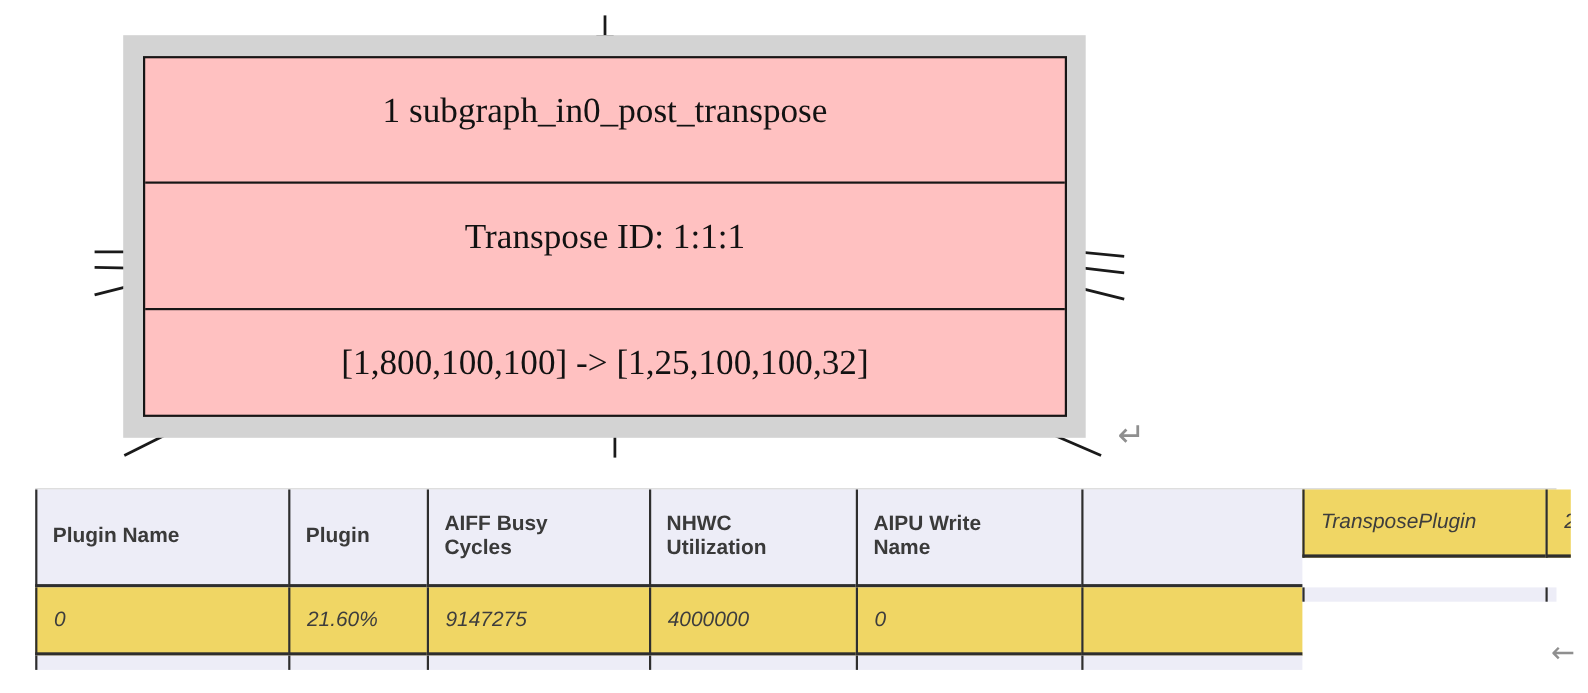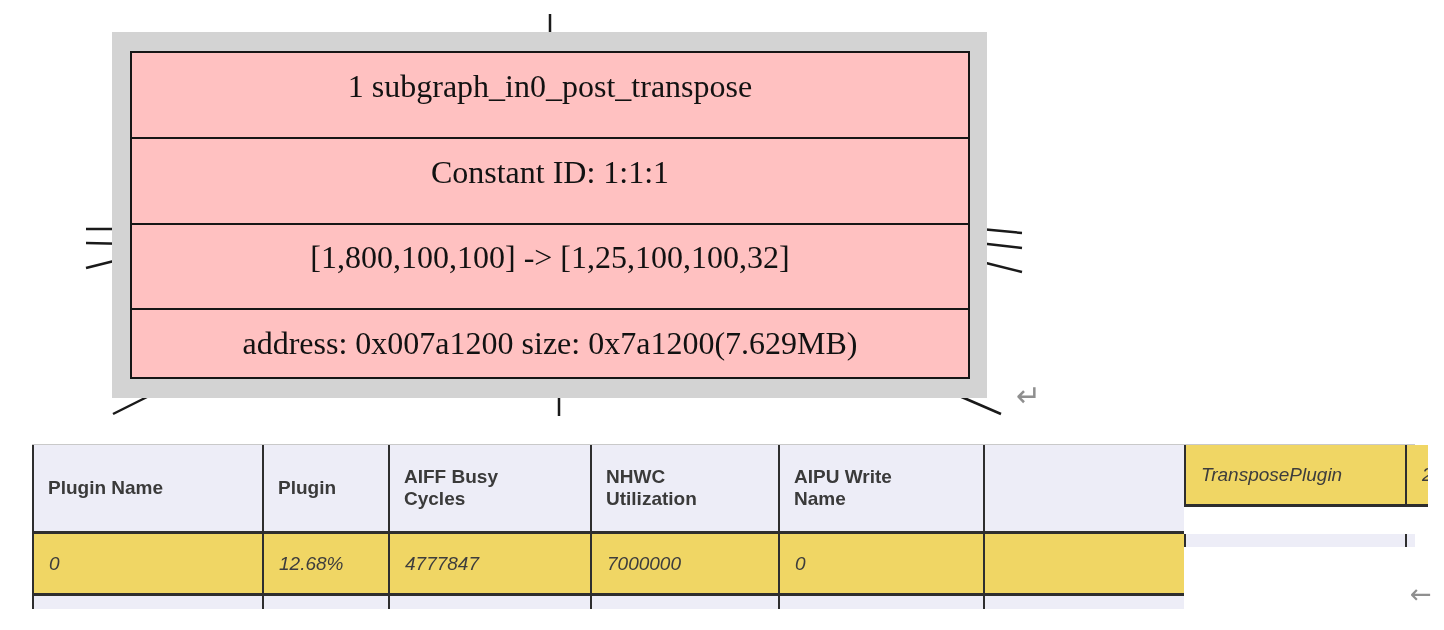--- a/index.html
+++ b/index.html
@@ -83,7 +83,7 @@
 <div class="node-halo"></div>
 <div class="op-node">
   <div class="op-row">1 subgraph_in0_post_transpose</div>
-  <div class="op-row">Constant ID: 1:1:1</div>
+  <div class="op-row">Transpose ID: 1:1:1</div>
   <div class="op-row">[1,800,100,100] -&gt; [1,25,100,100,32]</div>
   <div class="op-row">address: 0x007a1200 size: 0x7a1200(7.629MB)</div>
 </div>

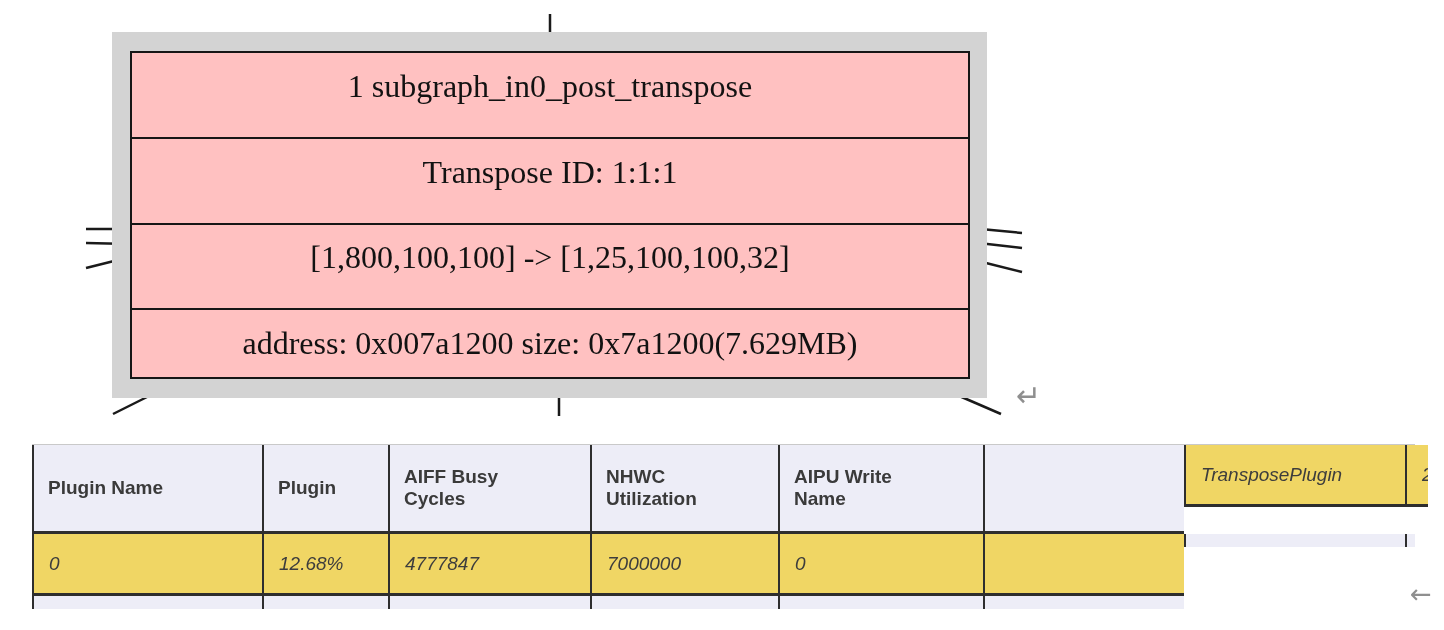--- a/index.html
+++ b/index.html
@@ -85,7 +85,6 @@
   <div class="op-row">1 subgraph_in0_post_transpose</div>
   <div class="op-row">Transpose ID: 1:1:1</div>
   <div class="op-row">[1,800,100,100] -&gt; [1,25,100,100,32]</div>
-  <div class="op-row">address: 0x007a1200 size: 0x7a1200(7.629MB)</div>
 </div>
 
 <span class="fmt-mark mark-return">↵</span>

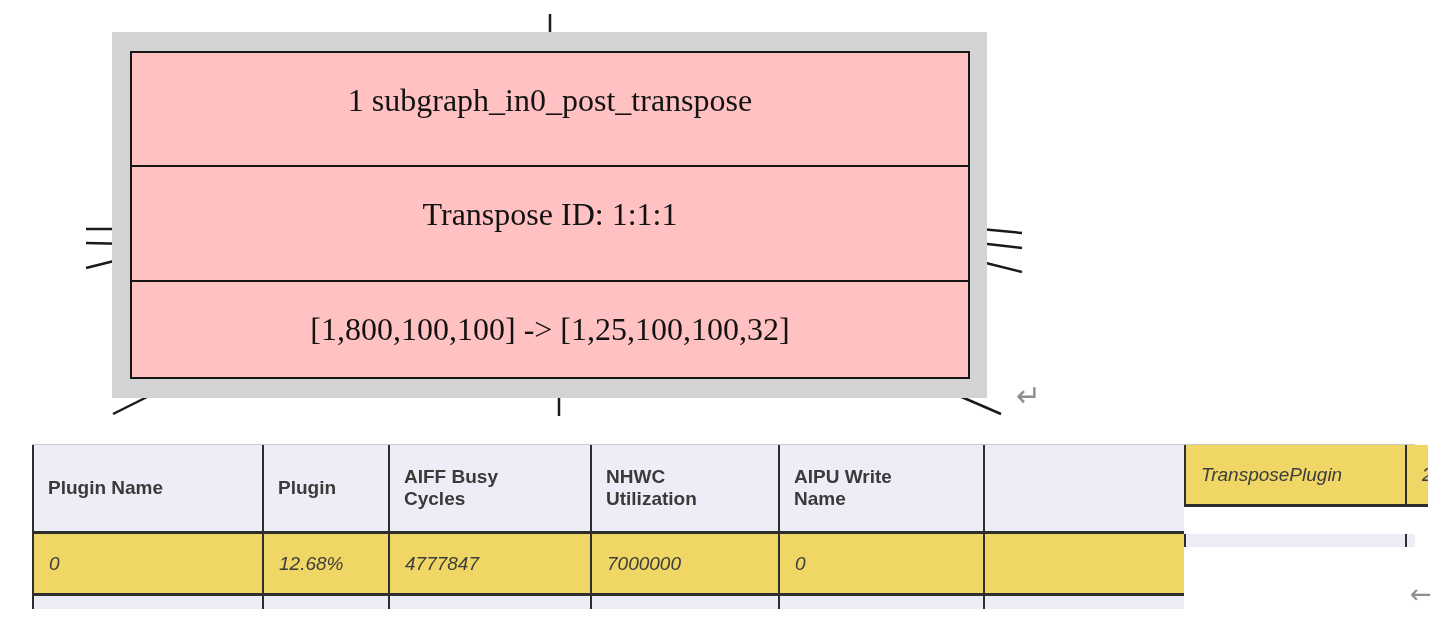--- a/index.html
+++ b/index.html
@@ -101,7 +101,7 @@
   <div class="cell td">TransposePlugin</div>
   <div class="cell td">2280304</div>
   <div class="cell td">0</div>
-  <div class="cell td">12.68%</div>
+  <div class="cell td">21.60%</div>
   <div class="cell td">4777847</div>
   <div class="cell td">7000000</div>
   <div class="cell td">0</div>

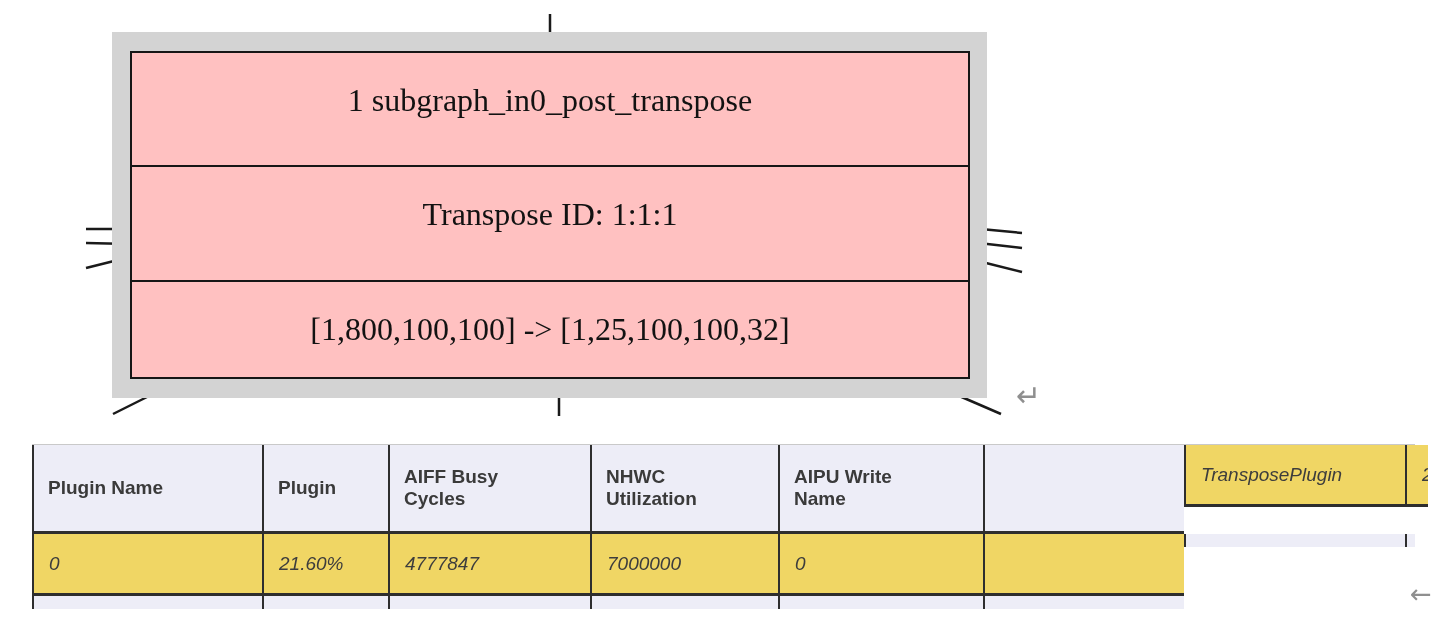--- a/index.html
+++ b/index.html
@@ -102,7 +102,7 @@
   <div class="cell td">2280304</div>
   <div class="cell td">0</div>
   <div class="cell td">21.60%</div>
-  <div class="cell td">4777847</div>
+  <div class="cell td">9147275</div>
   <div class="cell td">7000000</div>
   <div class="cell td">0</div>
   <div class="cell td spacer last"></div>

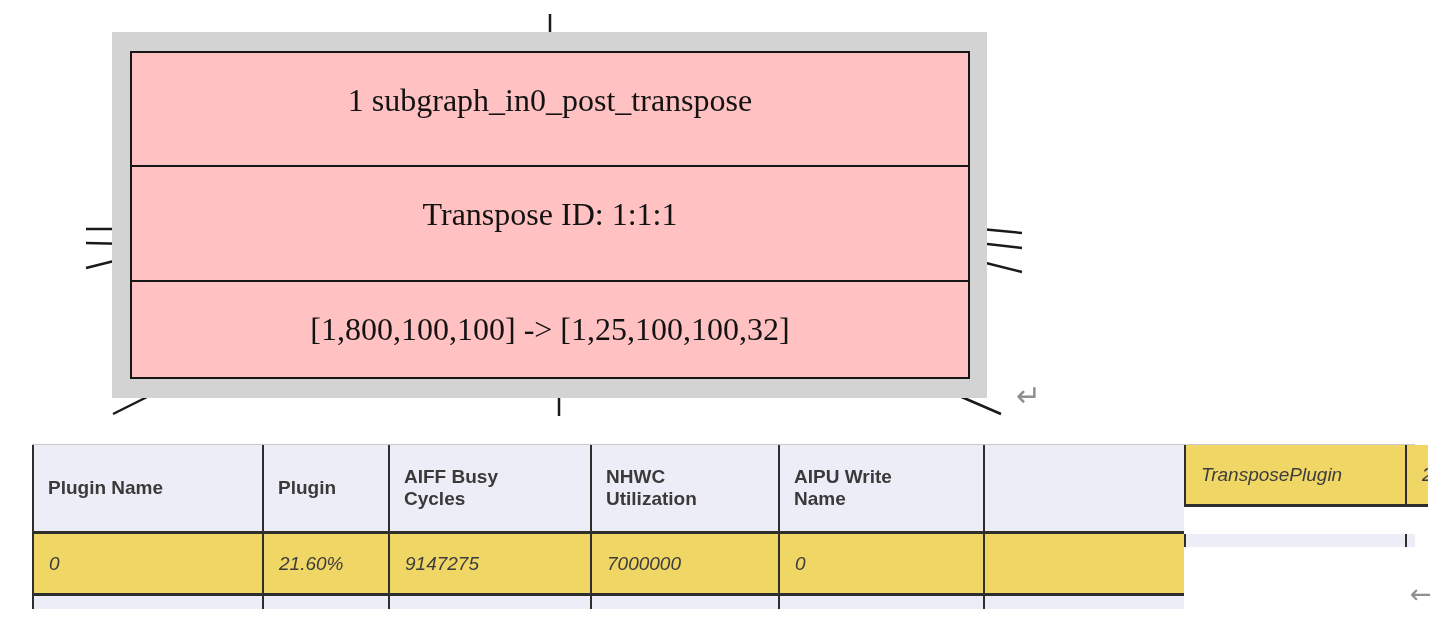--- a/index.html
+++ b/index.html
@@ -103,7 +103,7 @@
   <div class="cell td">0</div>
   <div class="cell td">21.60%</div>
   <div class="cell td">9147275</div>
-  <div class="cell td">7000000</div>
+  <div class="cell td">4000000</div>
   <div class="cell td">0</div>
   <div class="cell td spacer last"></div>
 

